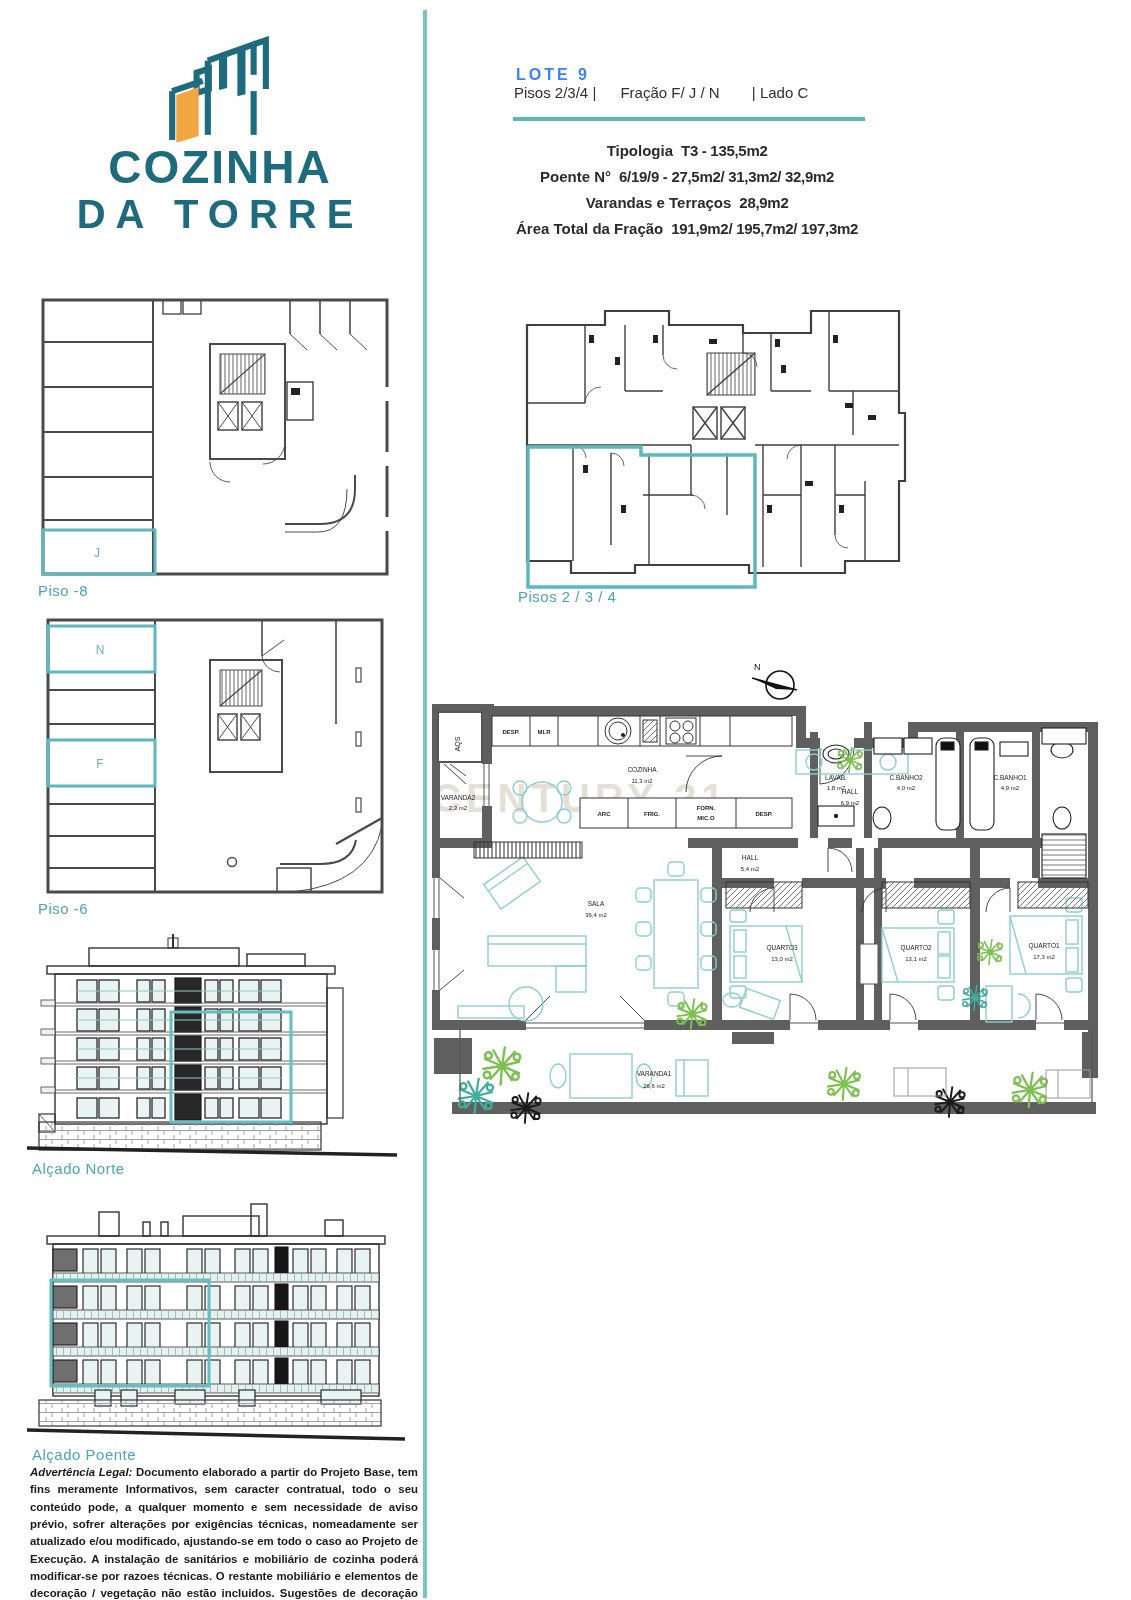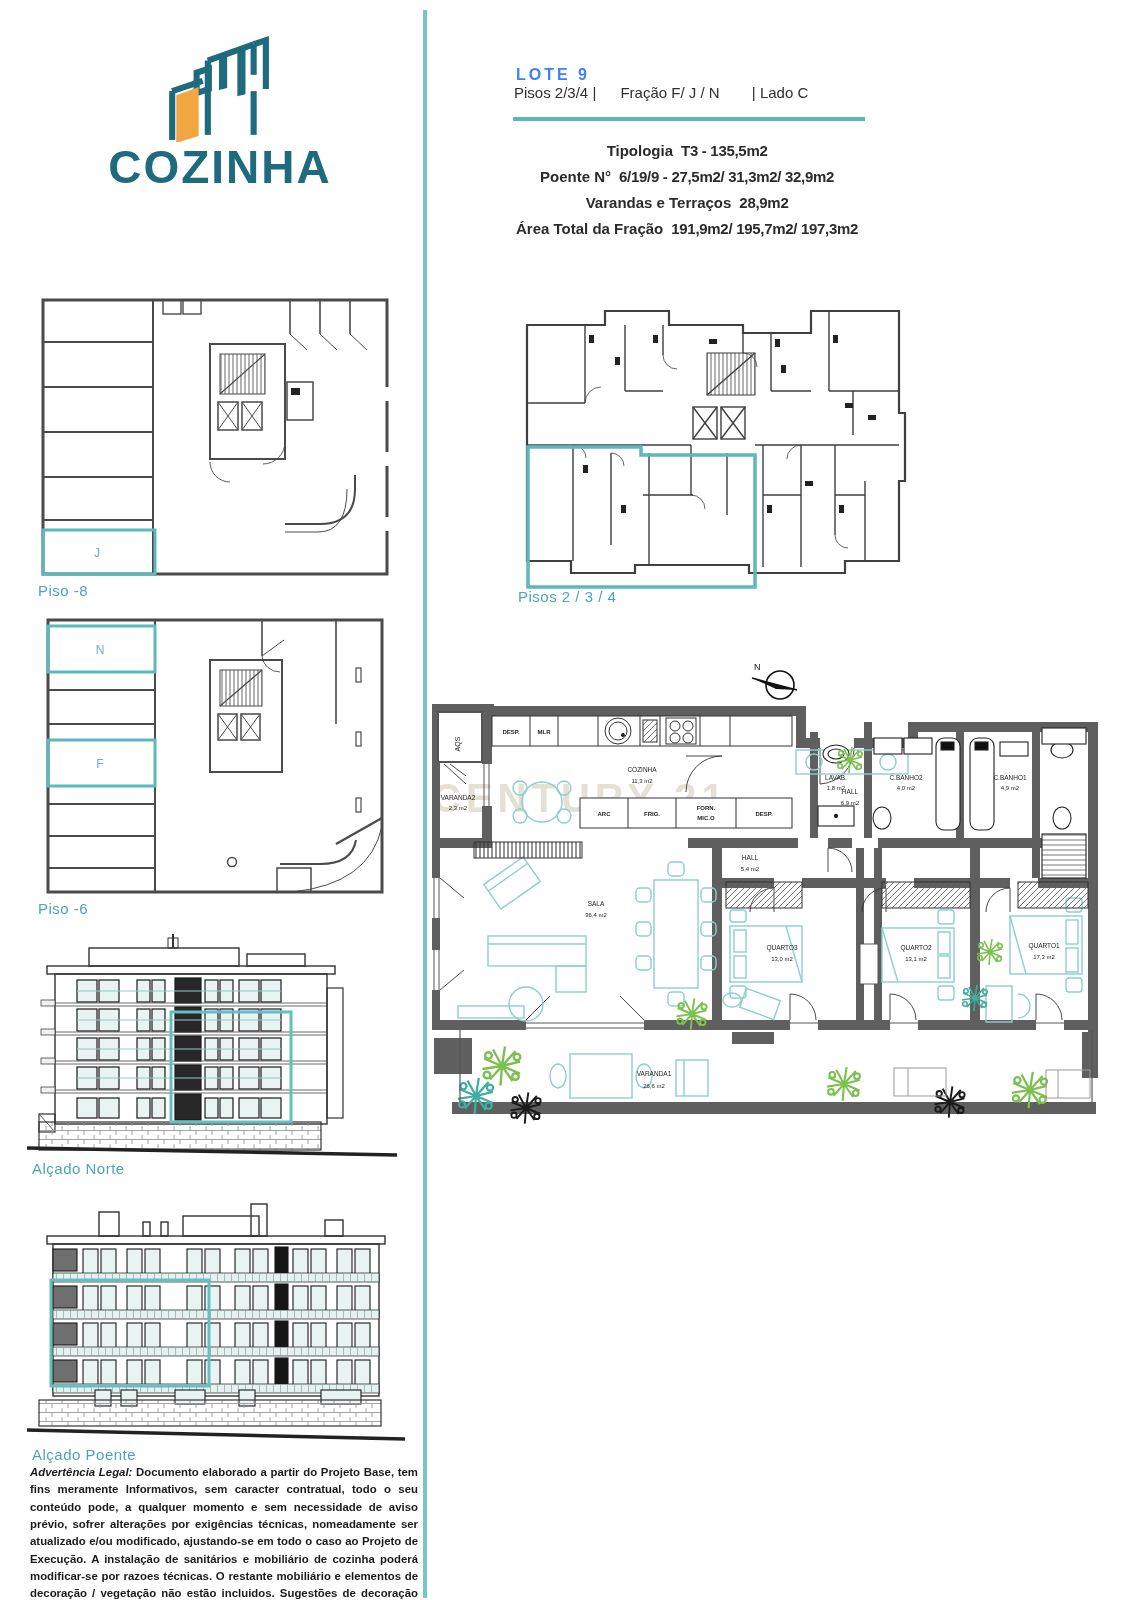--- a/index.html
+++ b/index.html
@@ -80,6 +80,7 @@
     <polygon points="24,64 46,56 46,104 24,111" fill="#f2a642"></polygon>
   </svg>
   <div class="logo-line1">COZINHA</div>
+  <div class="logo-line2">DA TORRE</div>
 
   <svg class="abs" style="left:35px;top:292px" width="360" height="290" viewBox="0 0 360 290">
     <g stroke="#4a4a4a" fill="none">

